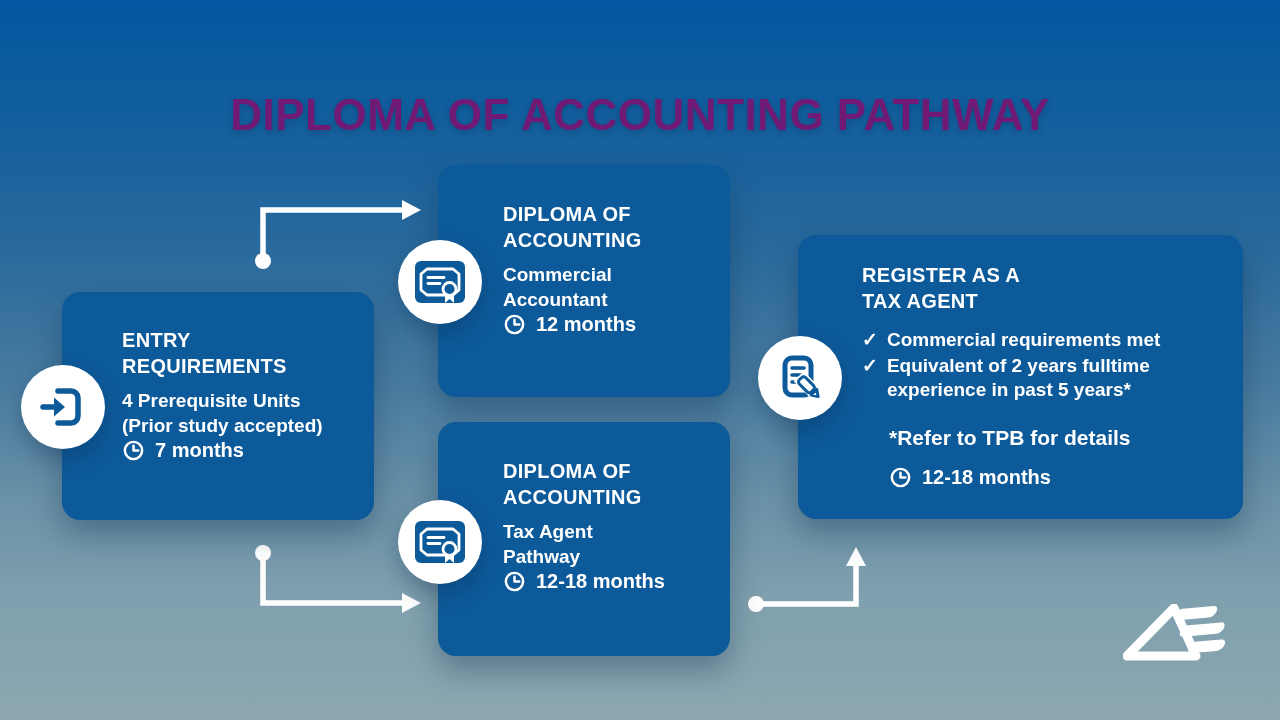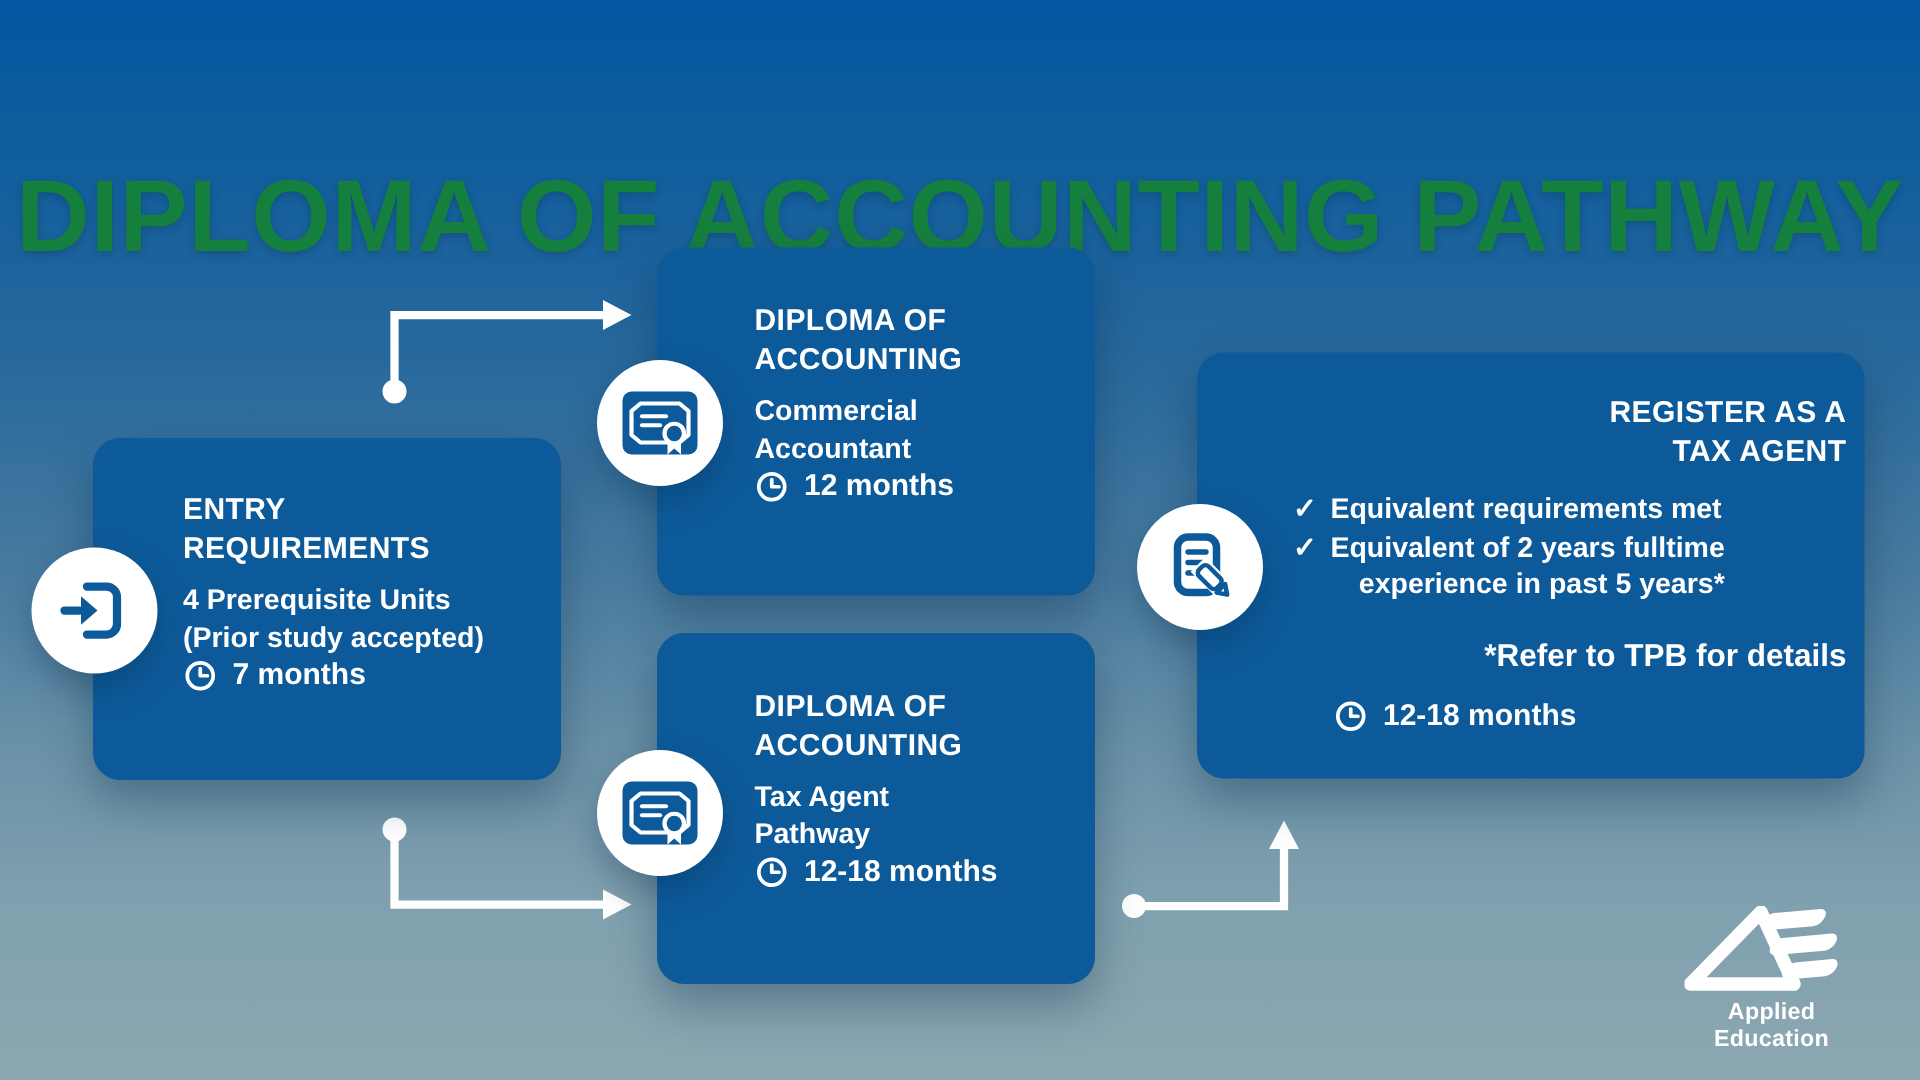--- a/index.html
+++ b/index.html
@@ -14,8 +14,8 @@
 
   .main-title{
     position:absolute;top:64px;left:0;right:0;
-    text-align:center;color:#15803d;
-    font-size:68px;font-weight:bold;letter-spacing:0.5px;line-height:1;
+    text-align:center;color:#701a75;
+    font-size:44px;font-weight:bold;letter-spacing:0.5px;line-height:1;
     text-shadow:0 2px 6px rgba(0,30,60,.25);
   }
 

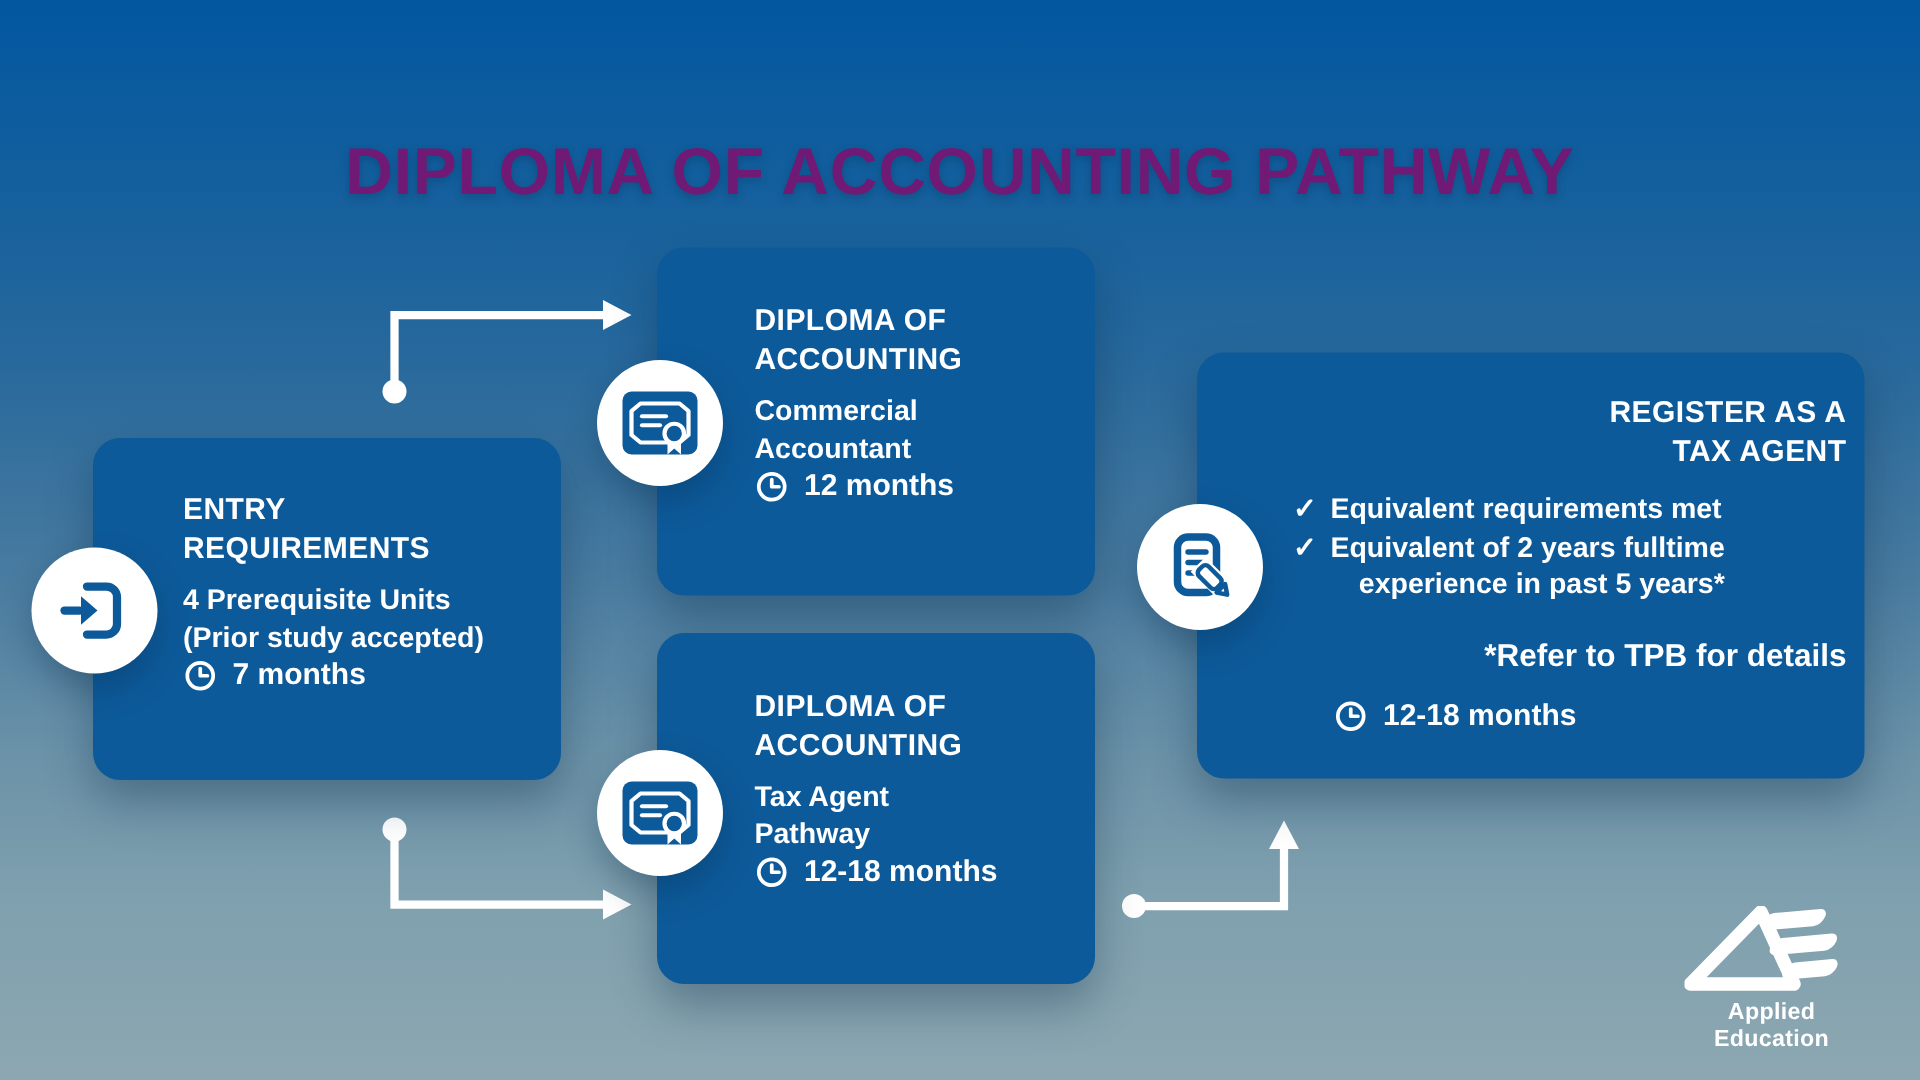--- a/index.html
+++ b/index.html
@@ -135,7 +135,7 @@
   </div>
 
   <div class="card register" style="left:798px;top:235px;width:445px;height:284px;">
-    <div class="card-inner" style="left:64px;top:28px;right:12px;text-align:right;">
+    <div class="card-inner" style="left:64px;top:28px;right:12px;">
       <h2 class="card-title">REGISTER AS A
 TAX AGENT</h2>
       <ul class="checklist">

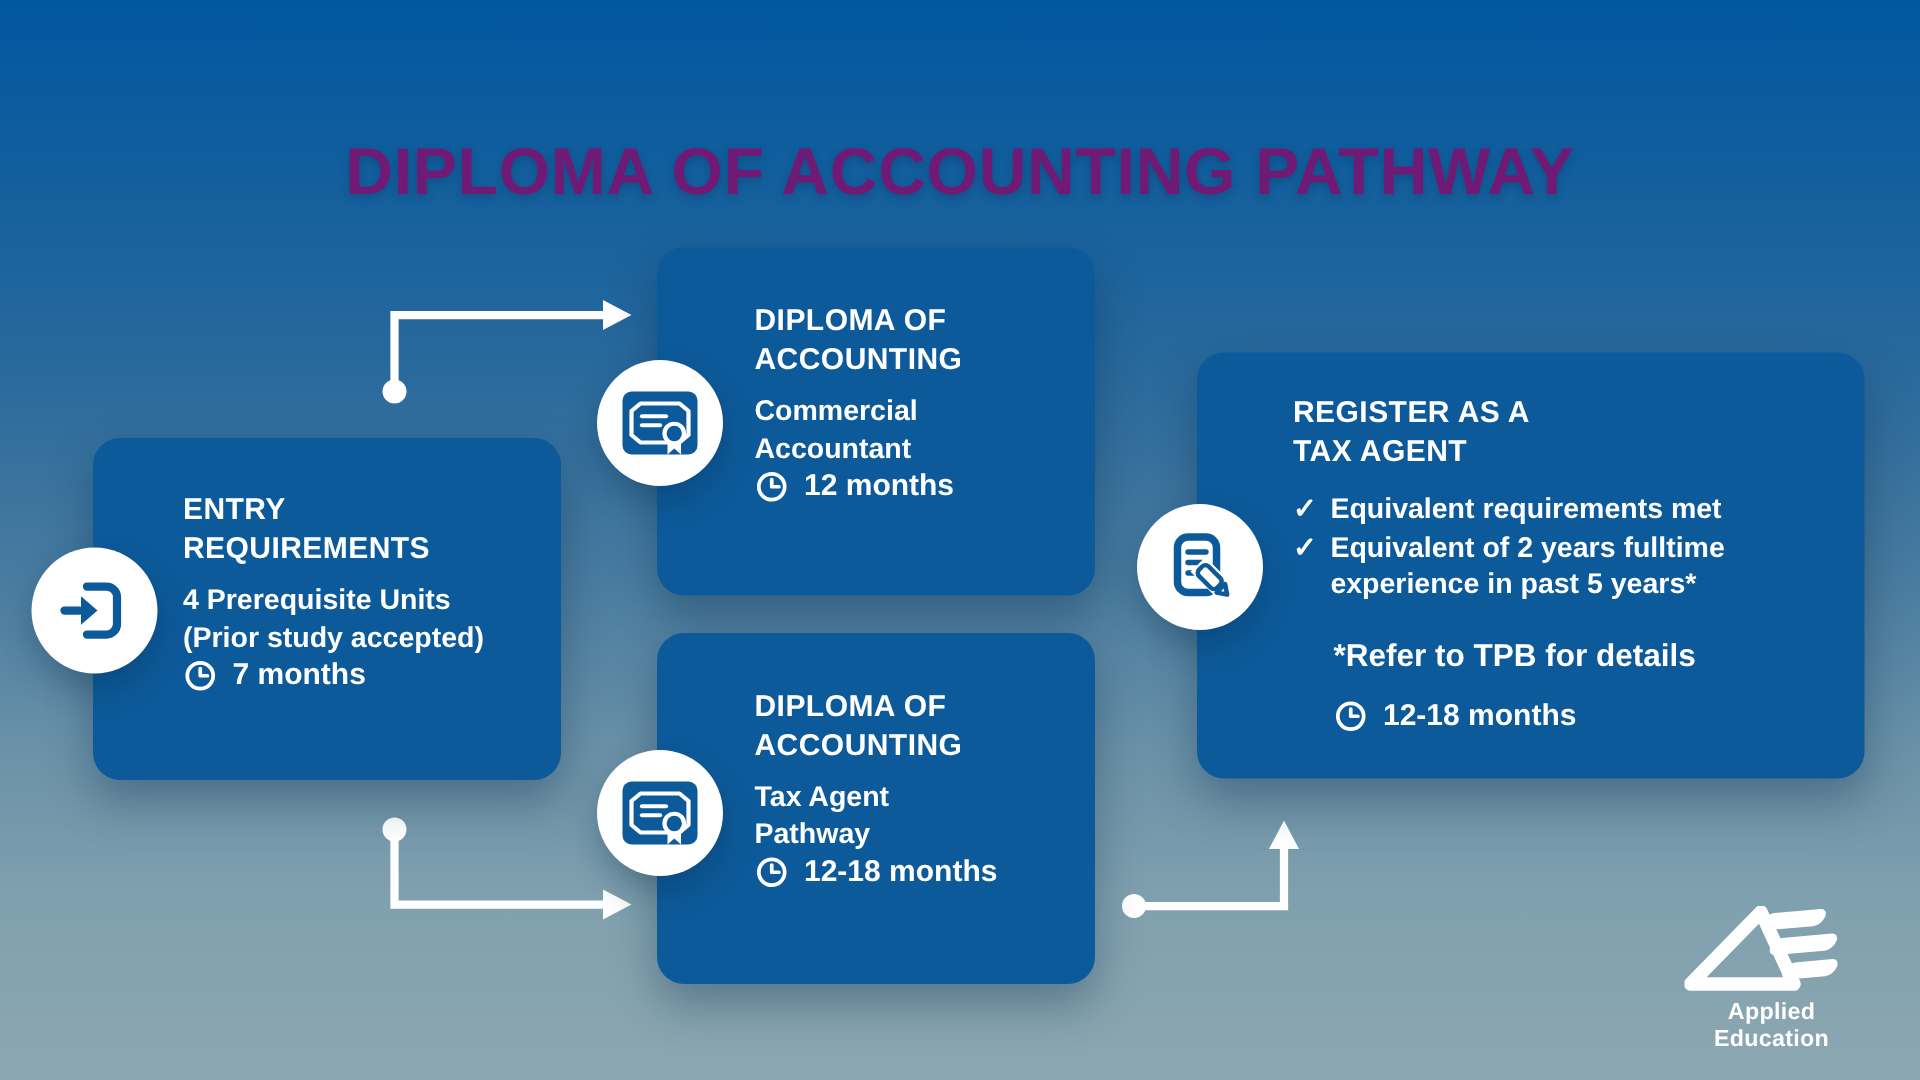--- a/index.html
+++ b/index.html
@@ -141,7 +141,7 @@
       <ul class="checklist">
         <li class="check-item">
           <span class="check-glyph">✓</span>
-          <span class="check-text">Equivalent requirements met</span>
+          <span class="check-text">Commercial requirements met</span>
         </li>
         <li class="check-item">
           <span class="check-glyph">✓</span>

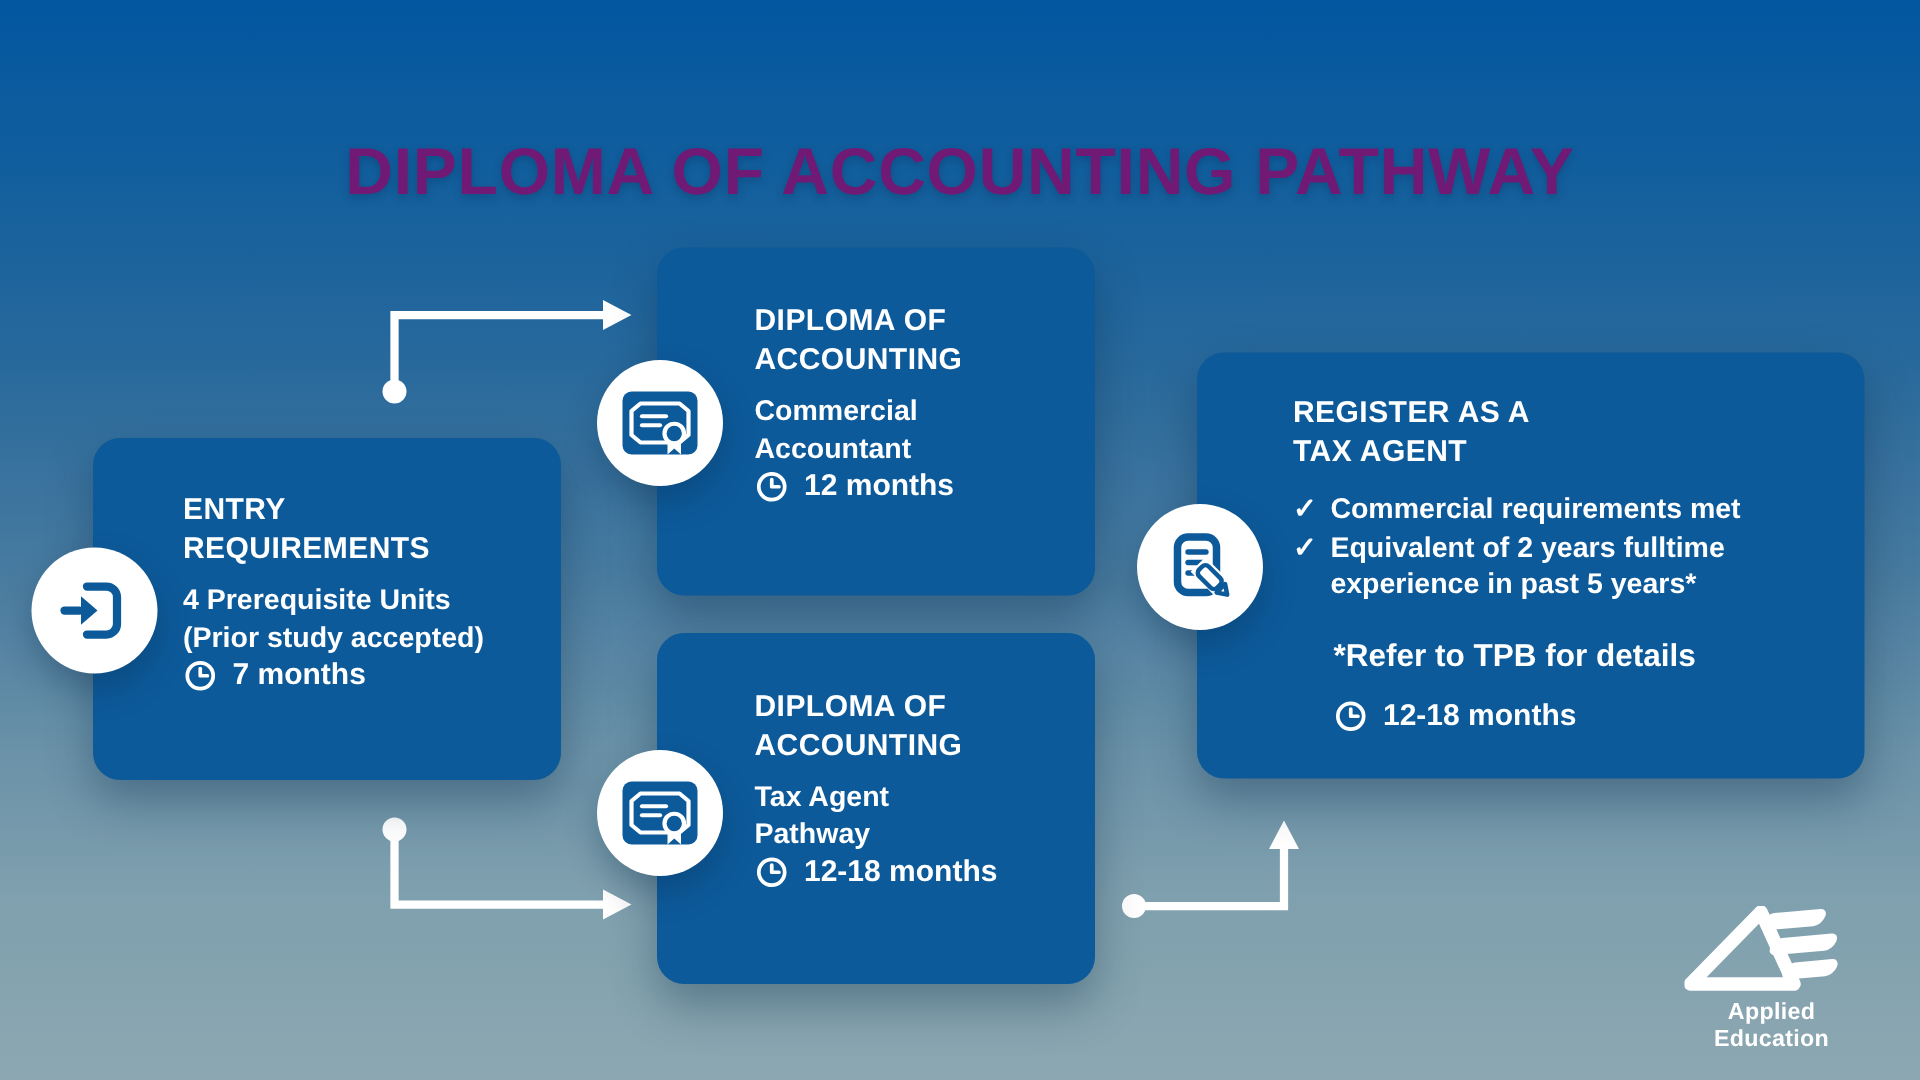--- a/index.html
+++ b/index.html
@@ -213,7 +213,6 @@
         <rect x="87" y="37" width="36" height="11" rx="5.5" transform="skewX(-28)"></rect>
       </g>
     </svg>
-    <div class="logo-text">Applied Education</div>
   </div>
 
 </div>

